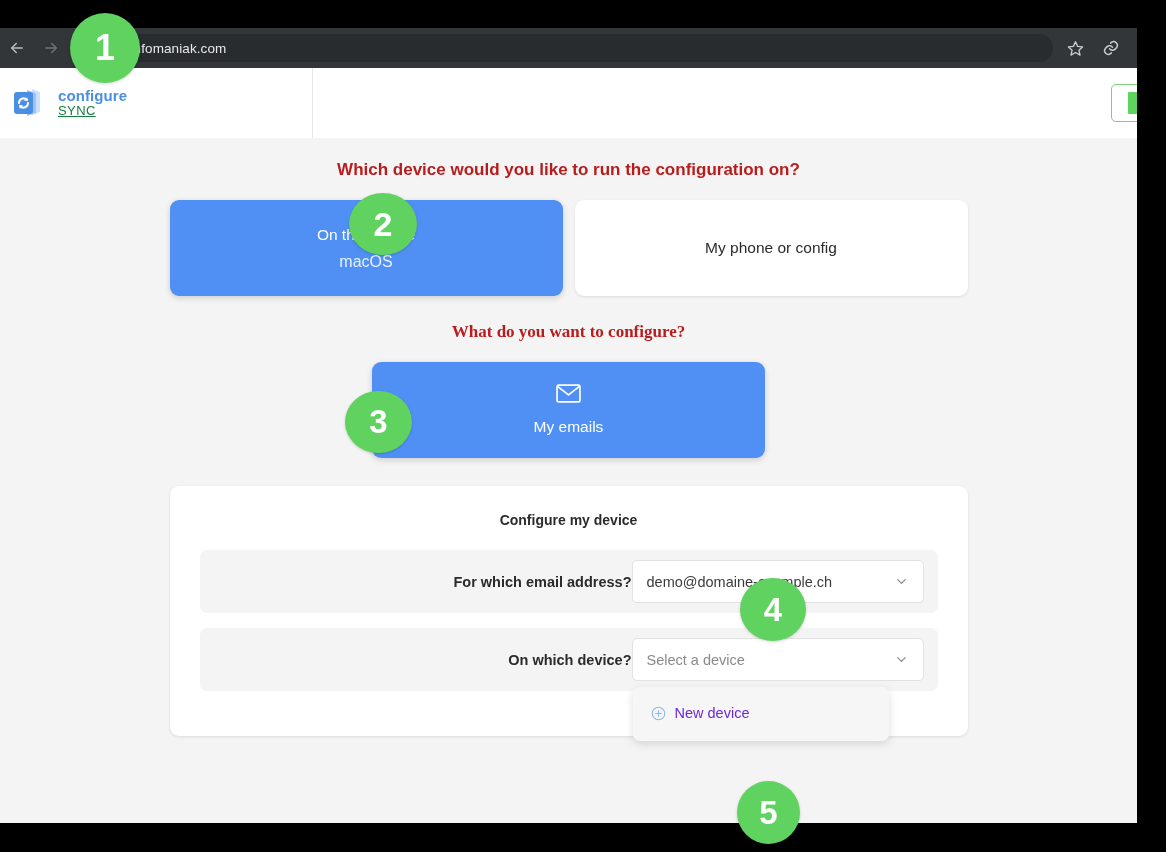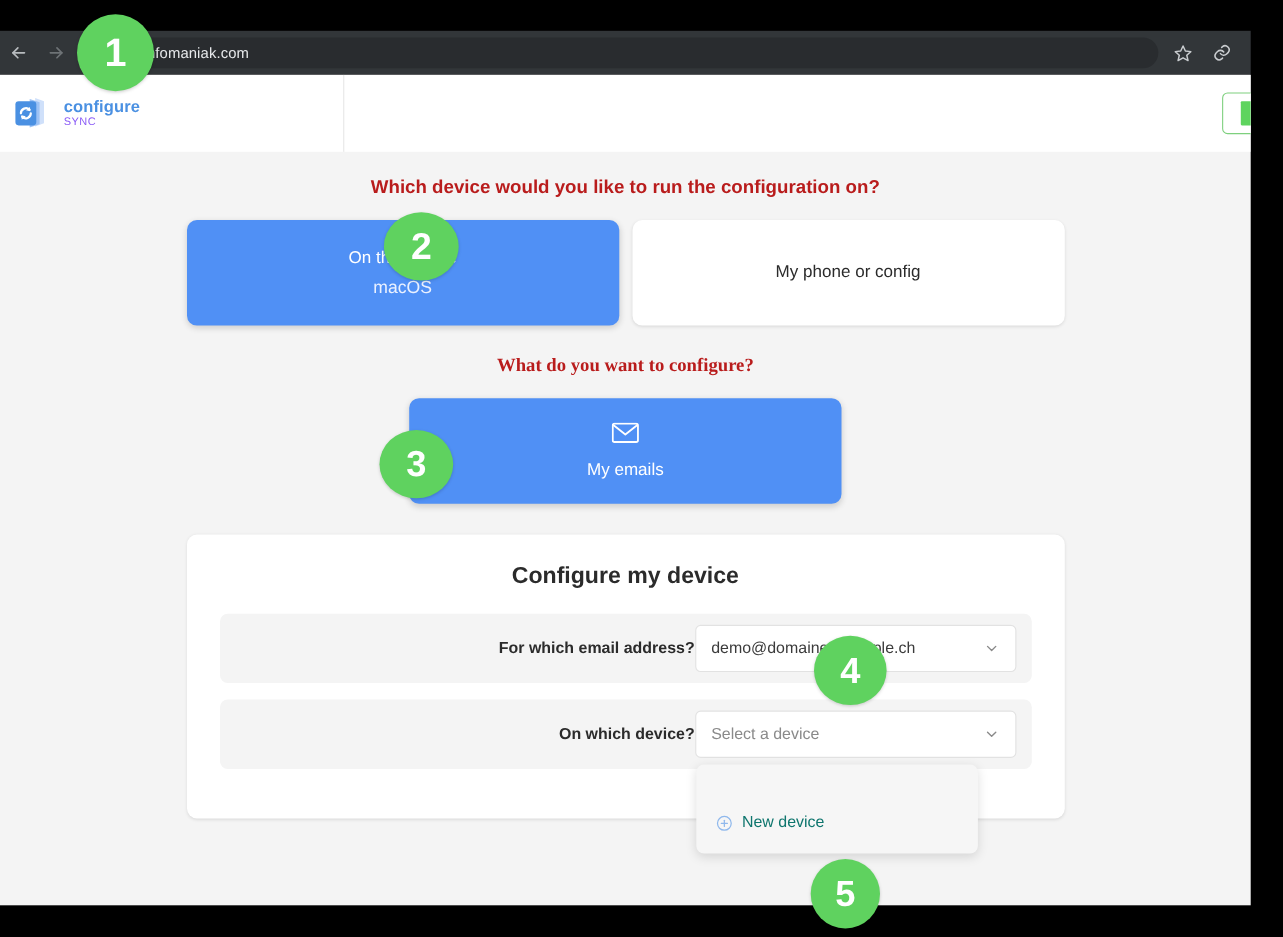--- a/index.html
+++ b/index.html
@@ -89,7 +89,7 @@
     letter-spacing: .1px;
   }
   #brand-sub {
-    font-size: 10px; color: #8b5cf6; letter-spacing: .4px;
+    font-size: 13px; color: #15803d; letter-spacing: .4px; text-decoration: underline;
   }
   #header-right {
     flex: 1 1 auto;

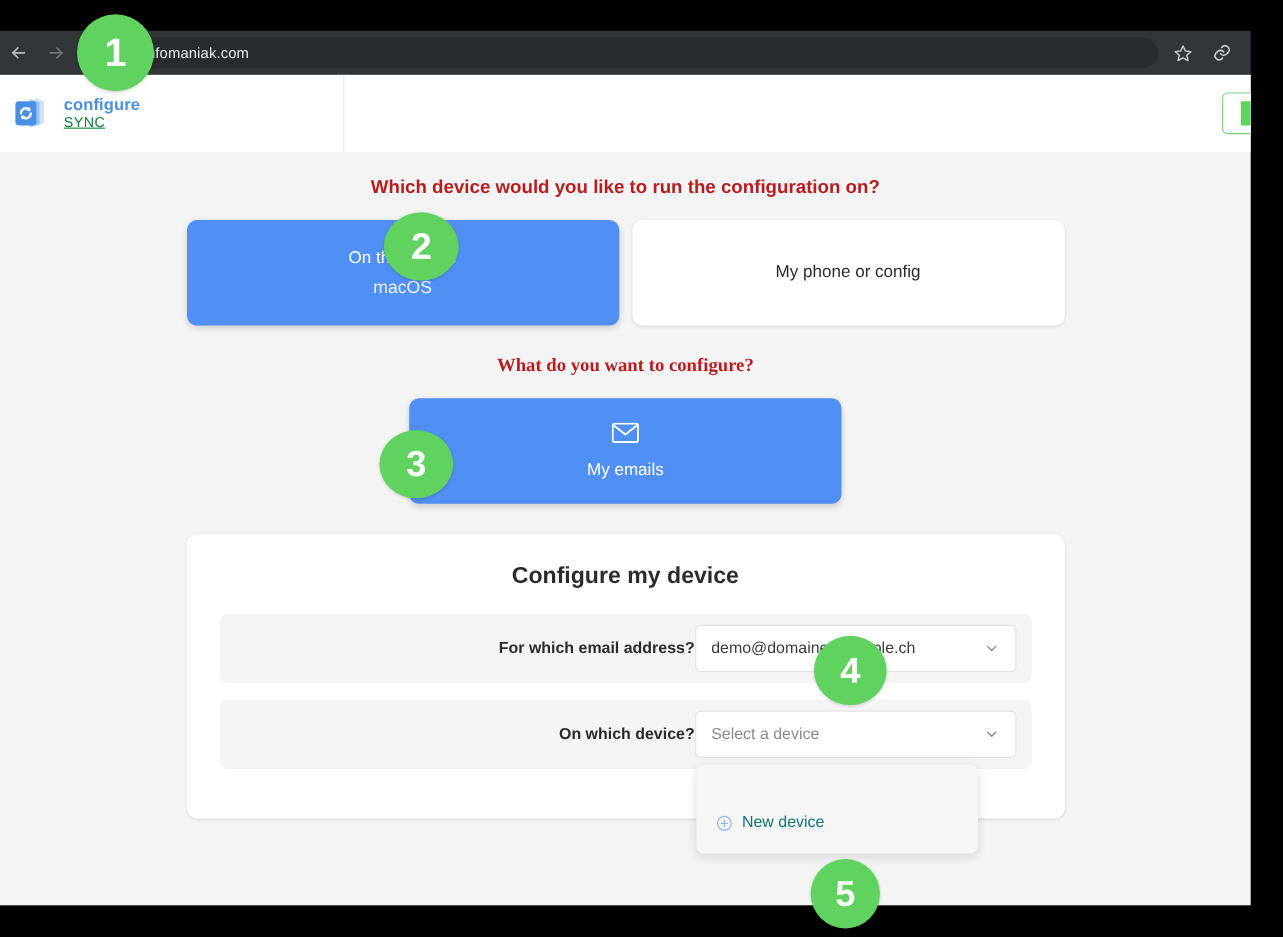--- a/index.html
+++ b/index.html
@@ -165,7 +165,7 @@
   }
   #configure-title {
     text-align: center;
-    font-size: 21px;
+    font-size: 14px;
     font-weight: bold;
     color: #2b2b2b;
     margin-bottom: 22px;

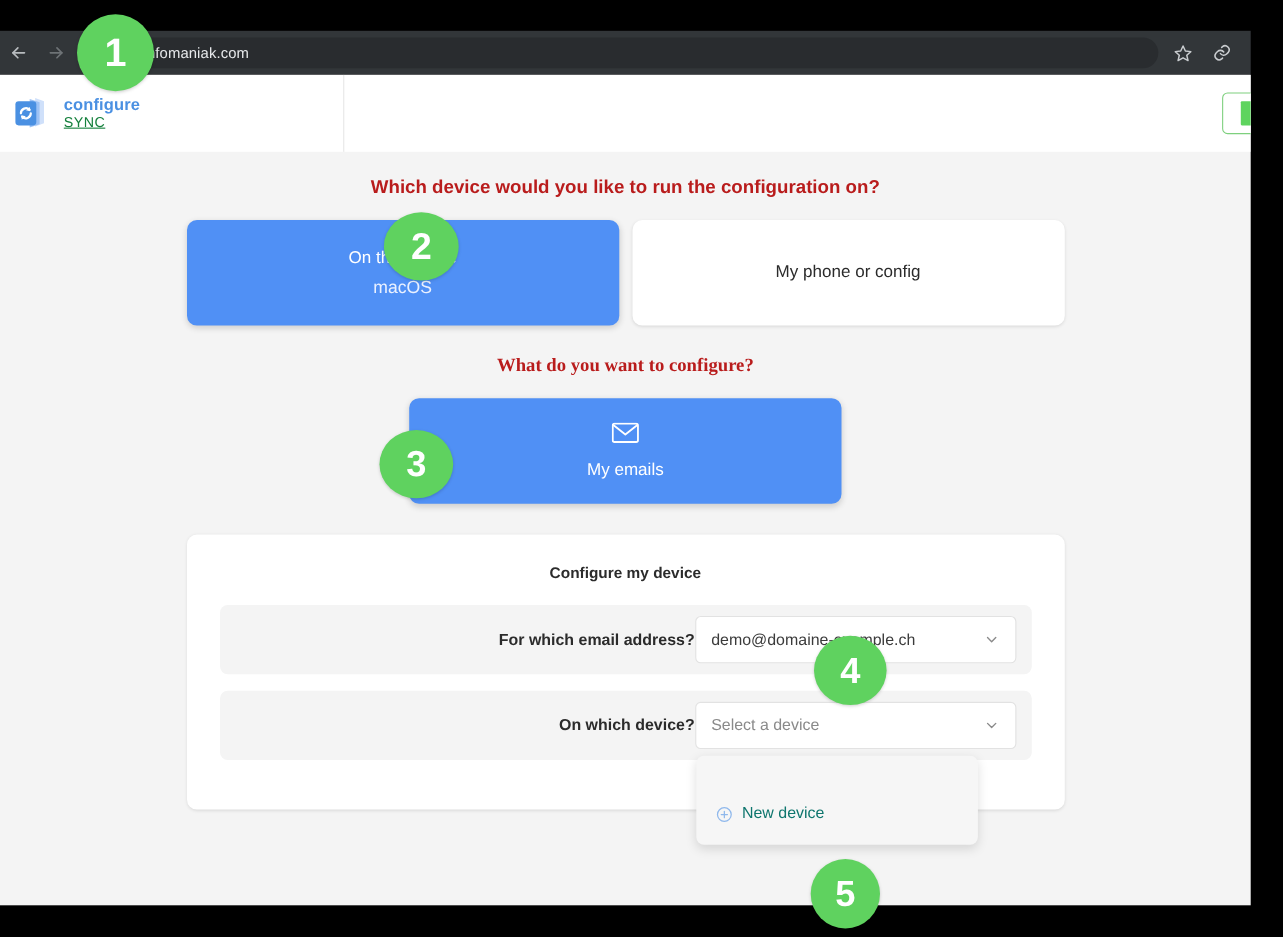--- a/index.html
+++ b/index.html
@@ -216,8 +216,7 @@
     gap: 9px;
     padding: 4px 18px;
     font-size: 14.5px;
-    color: #0f766e;
-    margin-top: 27px;
+    color: #6d28d9;
   }
   .dropdown-item .plus-icon { color: #8fb8ec; display: flex; }
 

